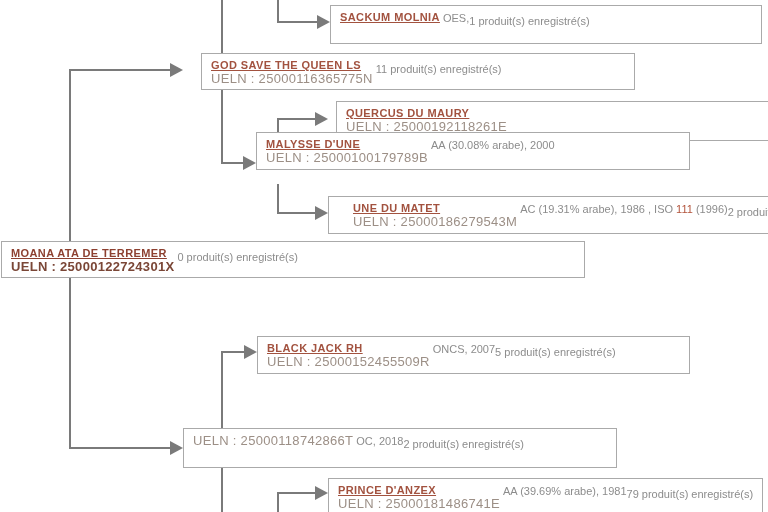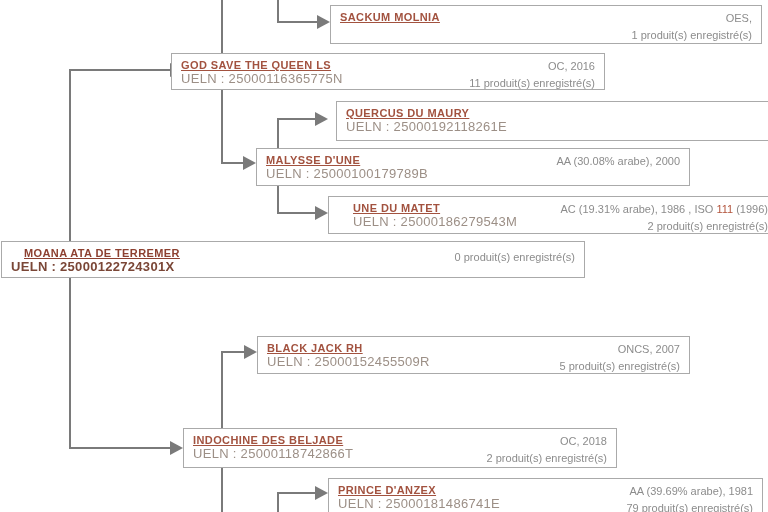--- a/index.html
+++ b/index.html
@@ -43,7 +43,7 @@
     font-size:13px;letter-spacing:.3px;color:#9c8f86;
     white-space:nowrap;line-height:11px;margin-top:1px;
   }
-  .icol{display:flex;flex-direction:column;flex:1 1 auto;min-width:0;text-align:right;}
+  .icol{display:flex;flex-direction:row;flex:1 1 auto;min-width:0;text-align:right;}
   .l1,.l2{
     font-size:11px;color:#8c8c8c;line-height:14px;white-space:nowrap;
   }

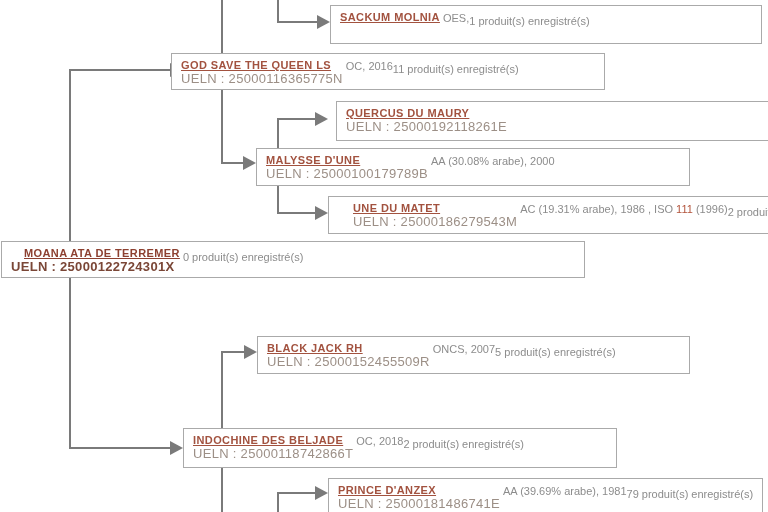--- a/index.html
+++ b/index.html
@@ -56,7 +56,7 @@
 
   
   .box-sackum   {left:330px;top:5px;  width:412px;height:27px;}
-  .box-godsave  {left:171px;top:53px; width:414px;height:25px;}
+  .box-godsave  {left:201px;top:53px; width:414px;height:25px;}
   .box-quercus  {left:336px;top:101px;width:415px;height:28px;}
   .box-malysse  {left:256px;top:148px;width:414px;height:26px;}
   .box-une      {left:328px;top:196px;width:415px;height:26px;padding-left:24px;}

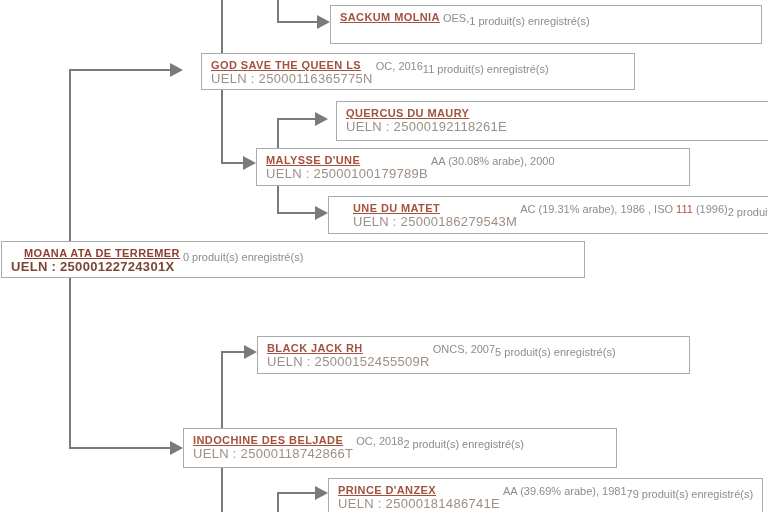--- a/index.html
+++ b/index.html
@@ -119,7 +119,6 @@
       <div class="ueln">UELN : 25000116365775N</div>
     </div>
     <div class="icol">
-      <div class="l1"><span>OC, 2016</span><span class="hl"></span><span></span></div>
       <div class="l2">11 produit(s) enregistré(s)</div>
     </div>
   </div>

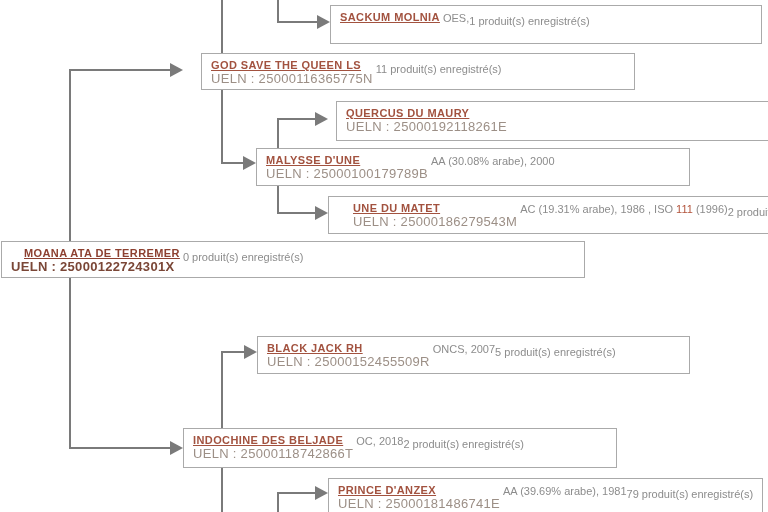--- a/index.html
+++ b/index.html
@@ -58,7 +58,7 @@
   .box-sackum   {left:330px;top:5px;  width:412px;height:27px;}
   .box-godsave  {left:201px;top:53px; width:414px;height:25px;}
   .box-quercus  {left:336px;top:101px;width:415px;height:28px;}
-  .box-malysse  {left:256px;top:148px;width:414px;height:26px;}
+  .box-malysse  {left:256px;top:132px;width:414px;height:26px;}
   .box-une      {left:328px;top:196px;width:415px;height:26px;padding-left:24px;}
   .box-moana    {left:1px;  top:241px;width:564px;height:25px;}
   .box-blackjack{left:257px;top:336px;width:413px;height:26px;}

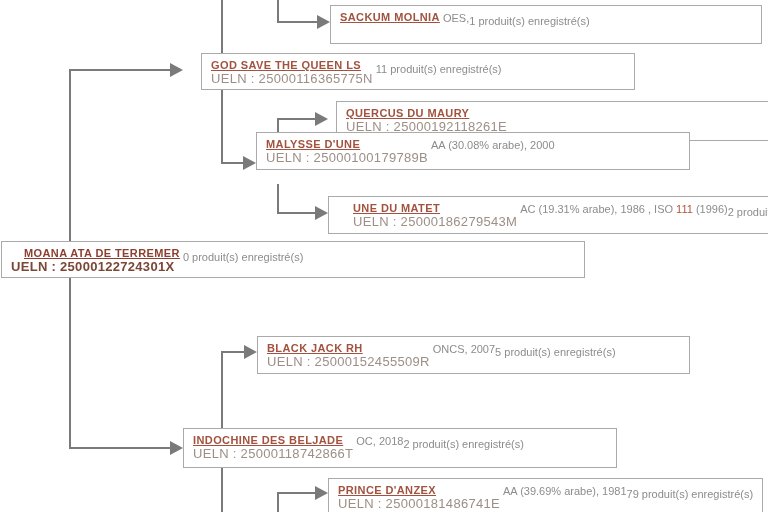--- a/index.html
+++ b/index.html
@@ -51,7 +51,7 @@
   .hl{color:#b2533b;}
 
   
-  .root .hname{color:#8d4030;font-weight:bold;margin-left:13px;}
+  .root .hname{color:#8d4030;font-weight:bold;}
   .root .ueln{color:#7a4636;font-weight:bold;}
 
   

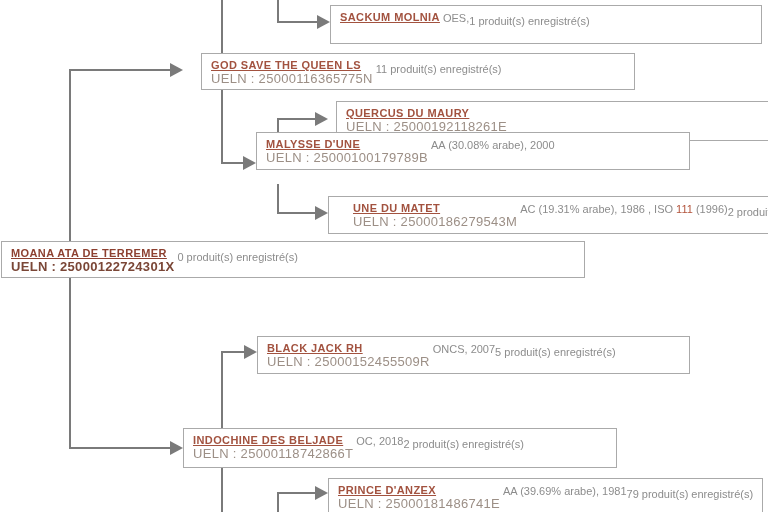--- a/index.html
+++ b/index.html
@@ -174,7 +174,6 @@
 
   <div class="pbox box-indochine">
     <div class="ncol">
-      <a class="hname">INDOCHINE DES BELJADE</a>
       <div class="ueln">UELN : 25000118742866T</div>
     </div>
     <div class="icol">

